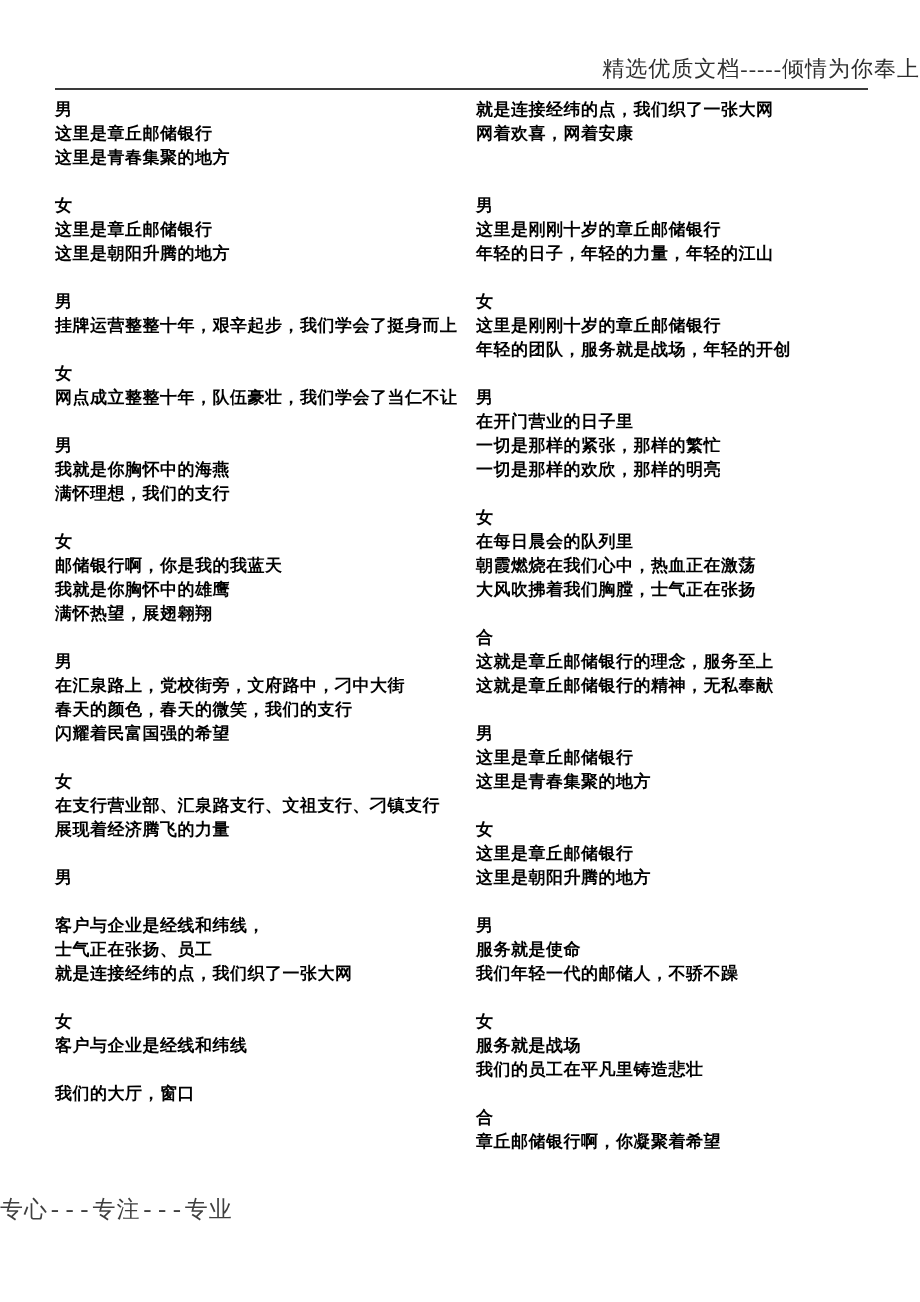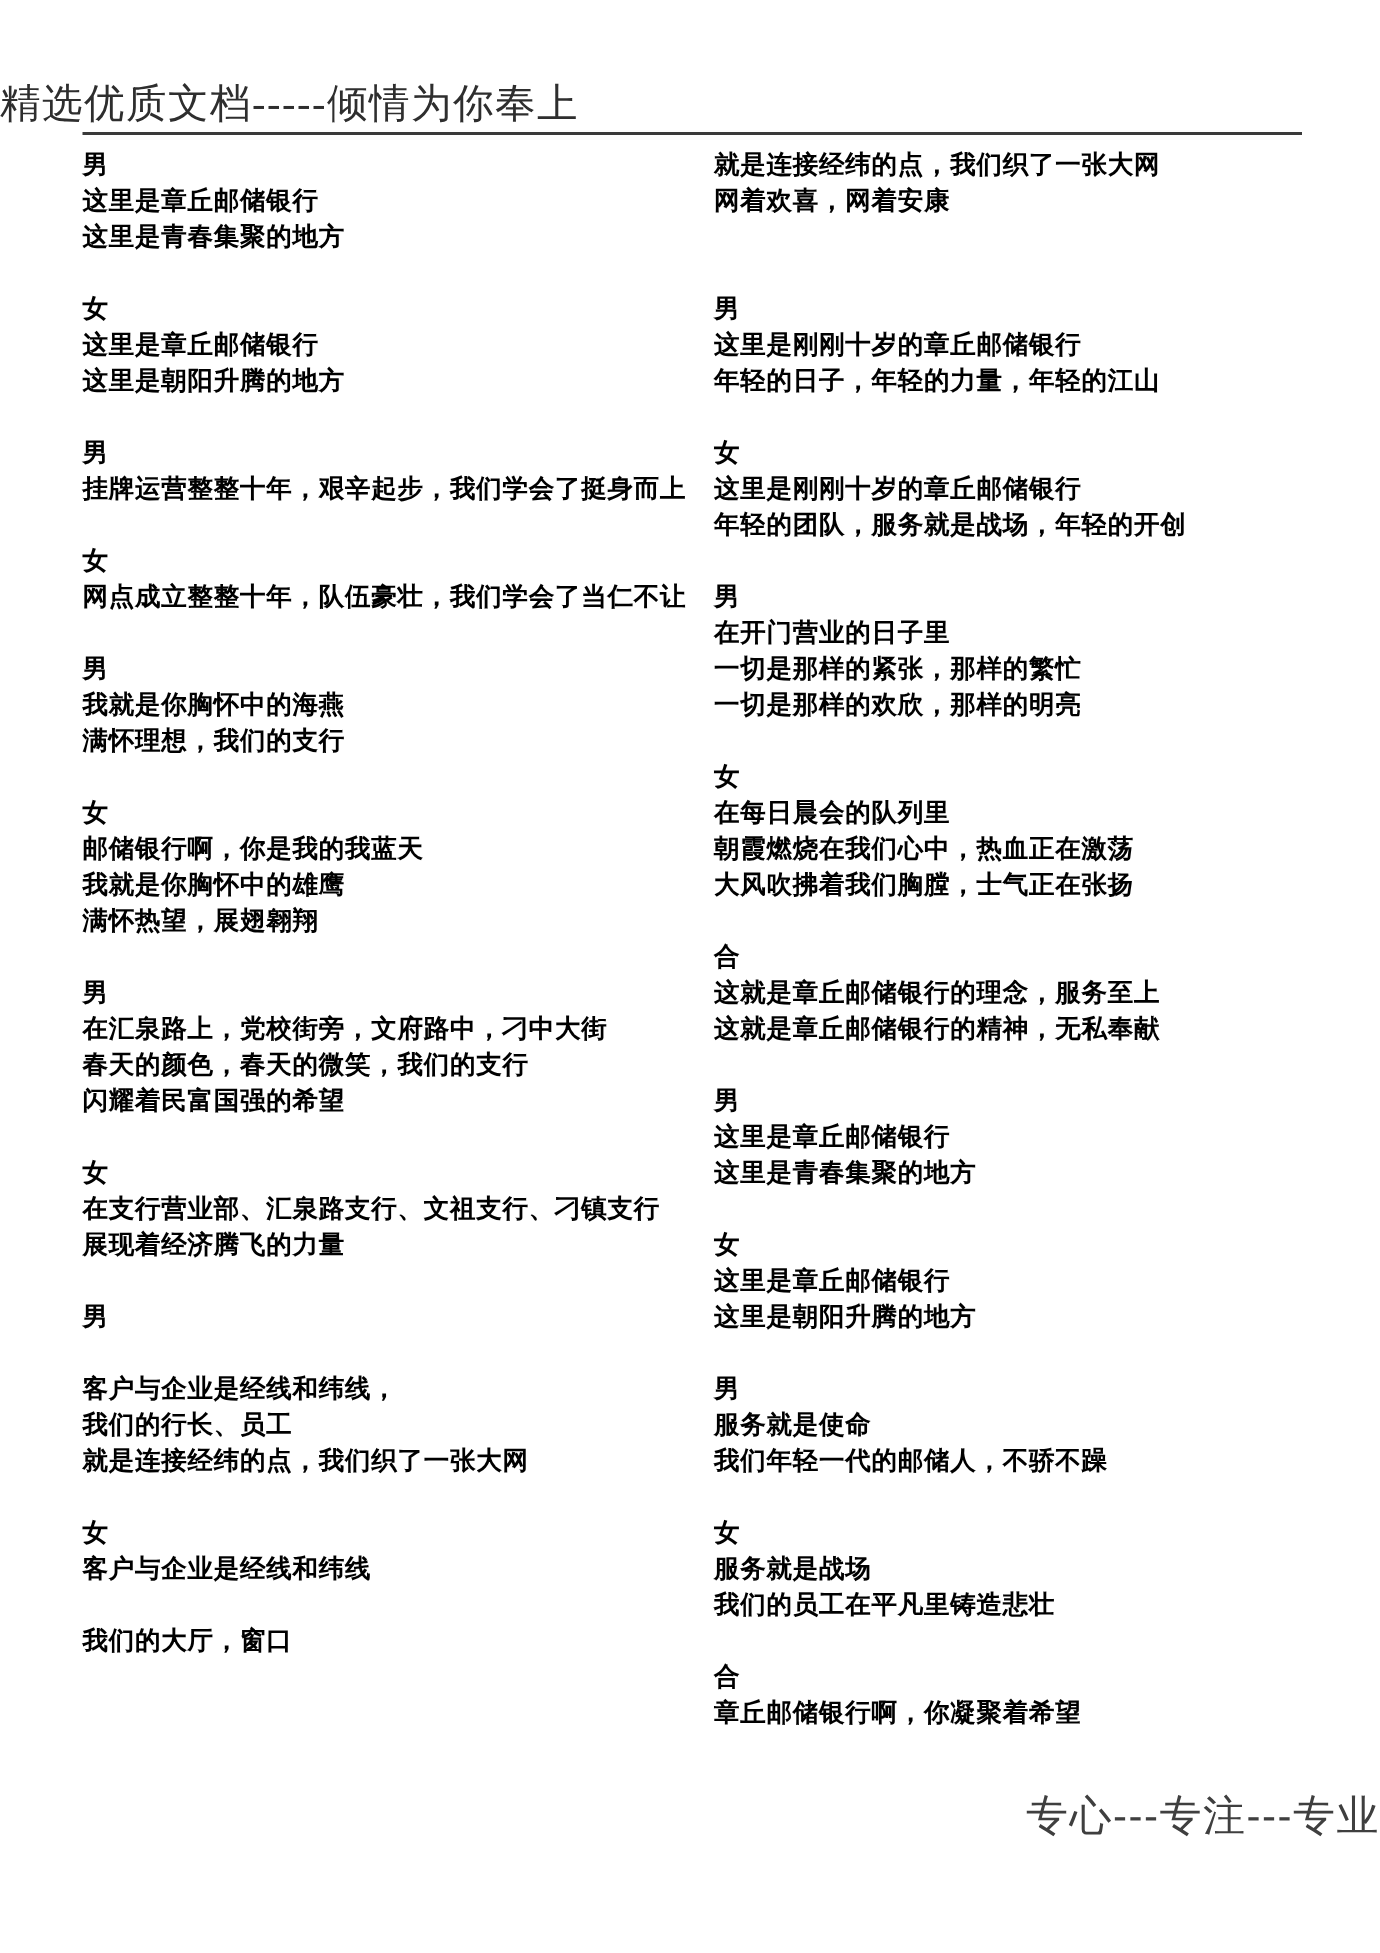--- a/index.html
+++ b/index.html
@@ -20,8 +20,8 @@
     top: 56px;
     left: 0;
     width: 100%;
-    text-align: left;
-    font-size: 27px;
+    text-align: right;
+    font-size: 22px;
     line-height: 26px;
     color: #2e2e2e;
     font-family: "Liberation Serif", serif;

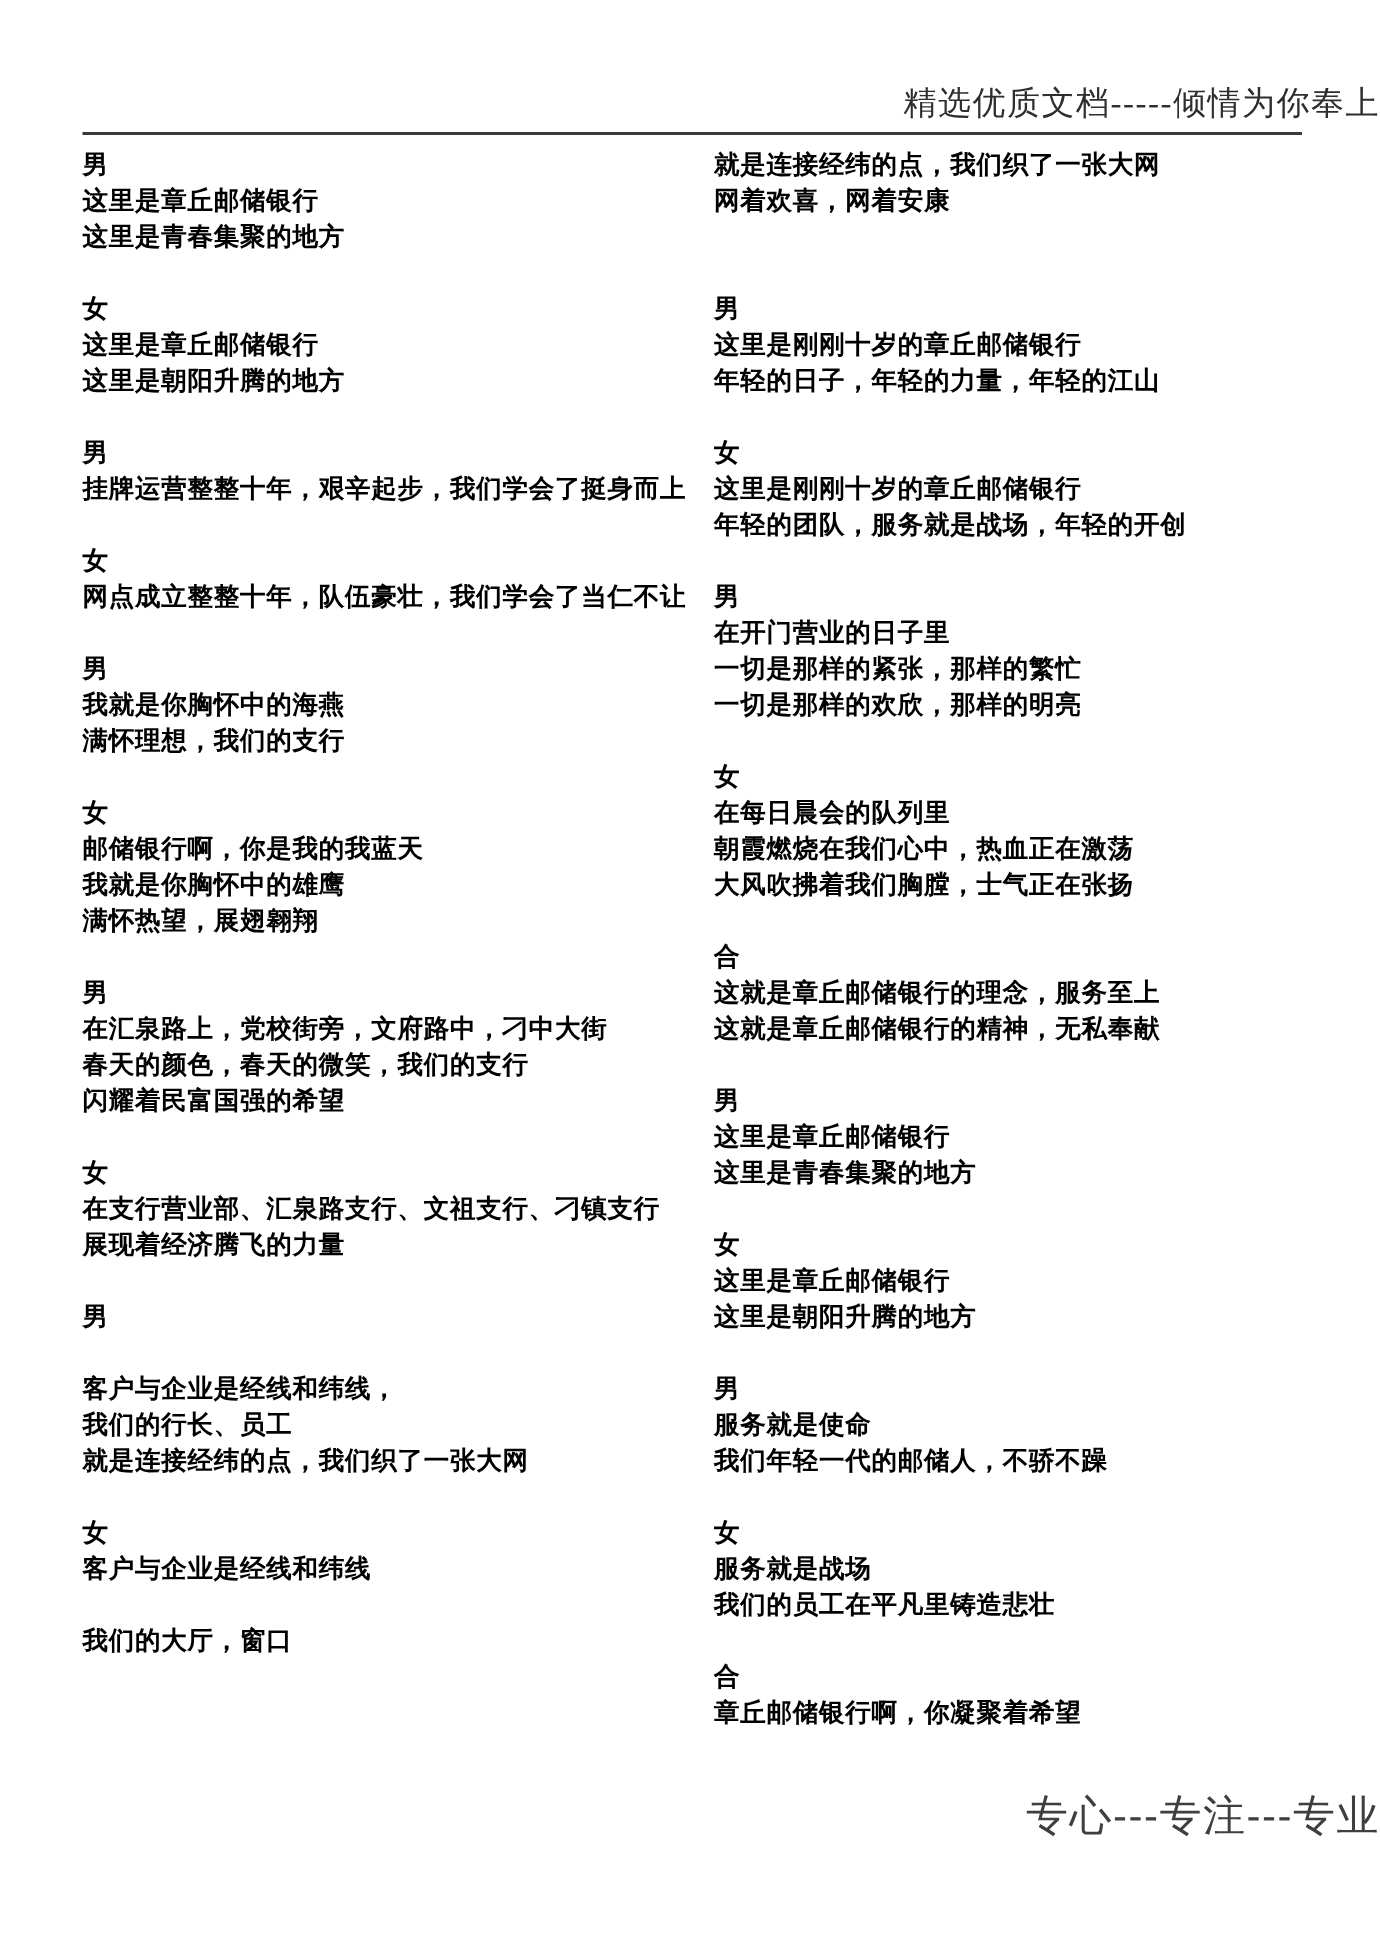--- a/index.html
+++ b/index.html
@@ -108,7 +108,7 @@
       <div class="line">男</div>
       <div class="line blank"></div>
       <div class="line">客户与企业是经线和纬线，</div>
-      <div class="line">我们的行长、员工</div>
+      <div class="line">士气正在张扬、员工</div>
       <div class="line">就是连接经纬的点，我们织了一张大网</div>
       <div class="line blank"></div>
       <div class="line">女</div>

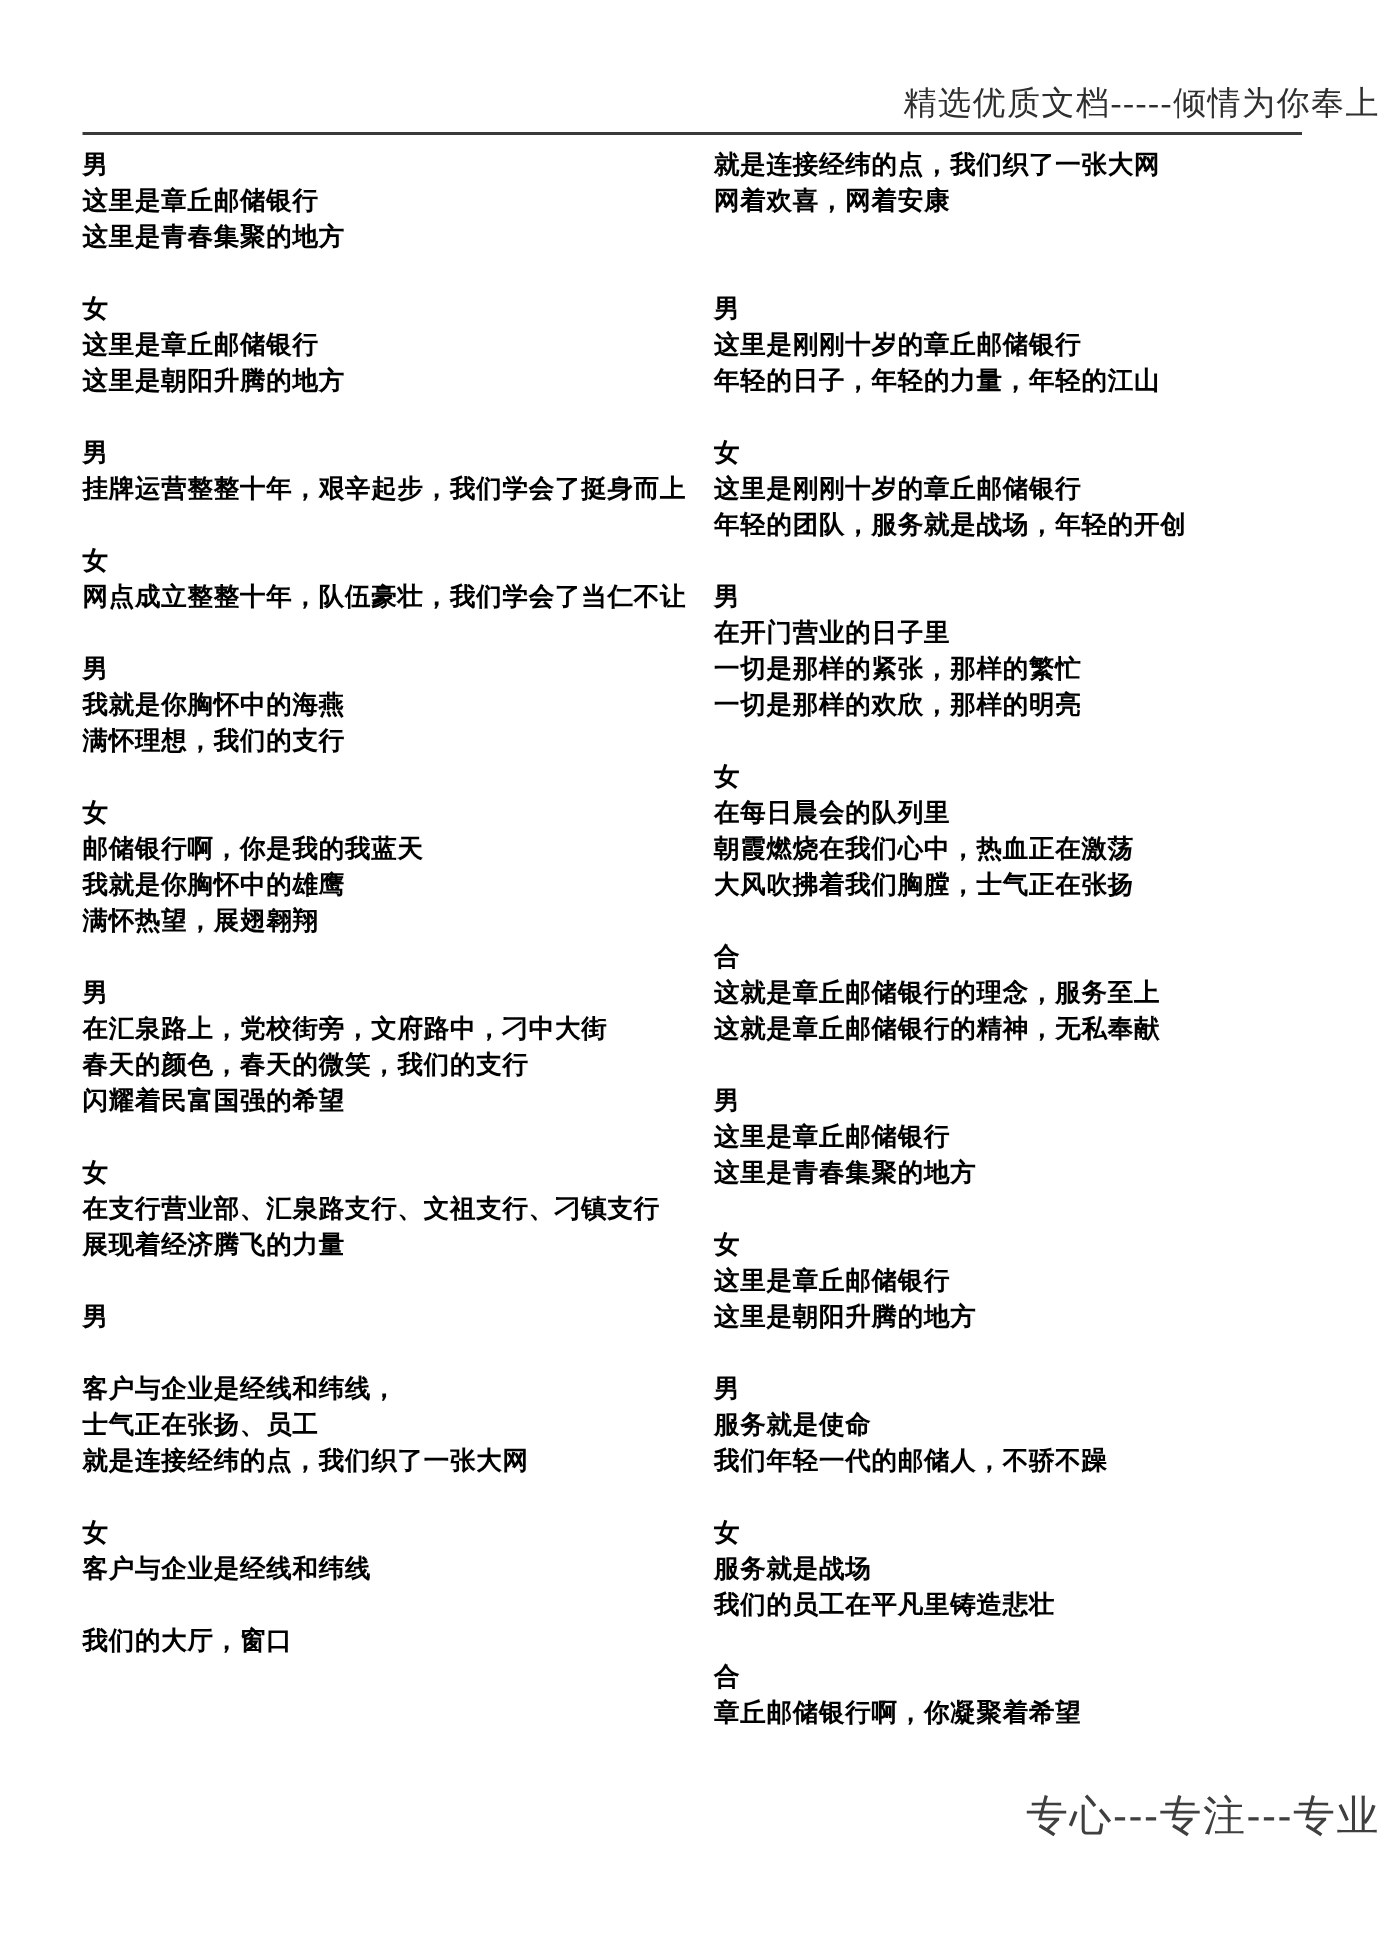--- a/index.html
+++ b/index.html
@@ -56,11 +56,11 @@
     top: 1198px;
     left: 0;
     width: 100%;
-    text-align: right;
-    font-size: 28px;
+    text-align: left;
+    font-size: 23px;
     line-height: 26px;
     color: #3f3f3f;
-    font-family: Liberation Sans, sans-serif;
+    font-family: Liberation Mono, monospace;
     letter-spacing: 1px;
   }
 </style>

